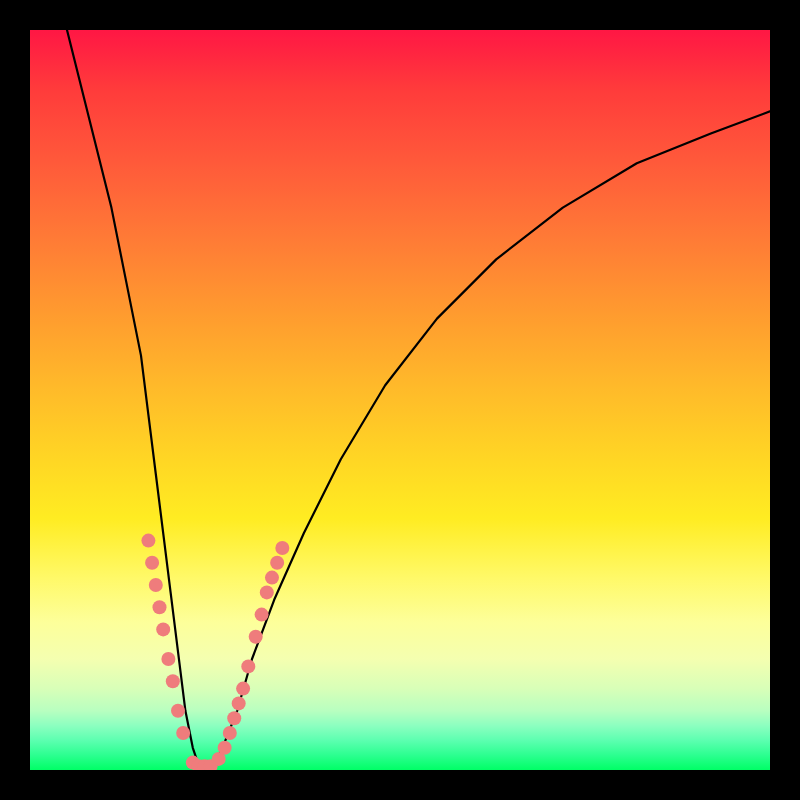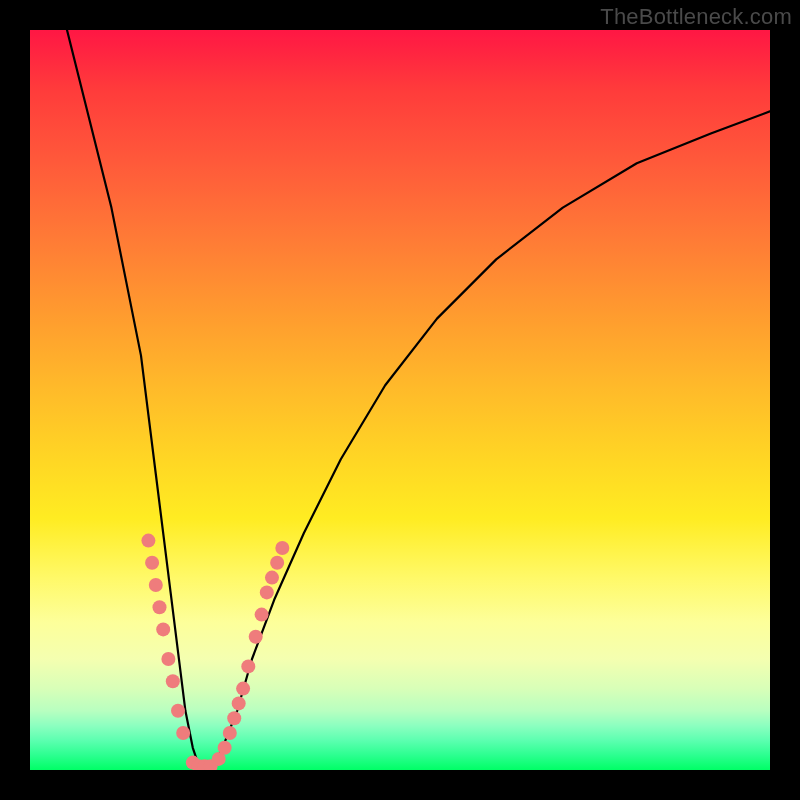--- a/index.html
+++ b/index.html
@@ -103,7 +103,6 @@
         </g>
     </svg>
   </div>
-  <div class="watermark">TheBottleneck.com</div>
 </div>
 
 </body></html>

